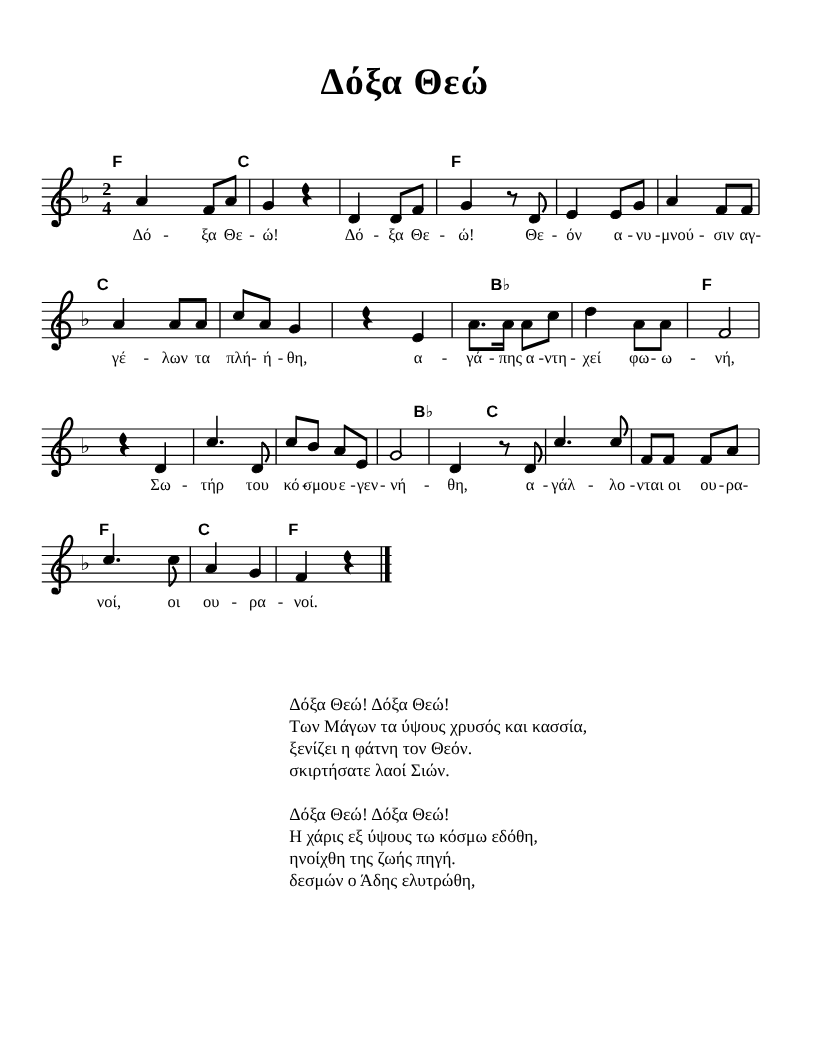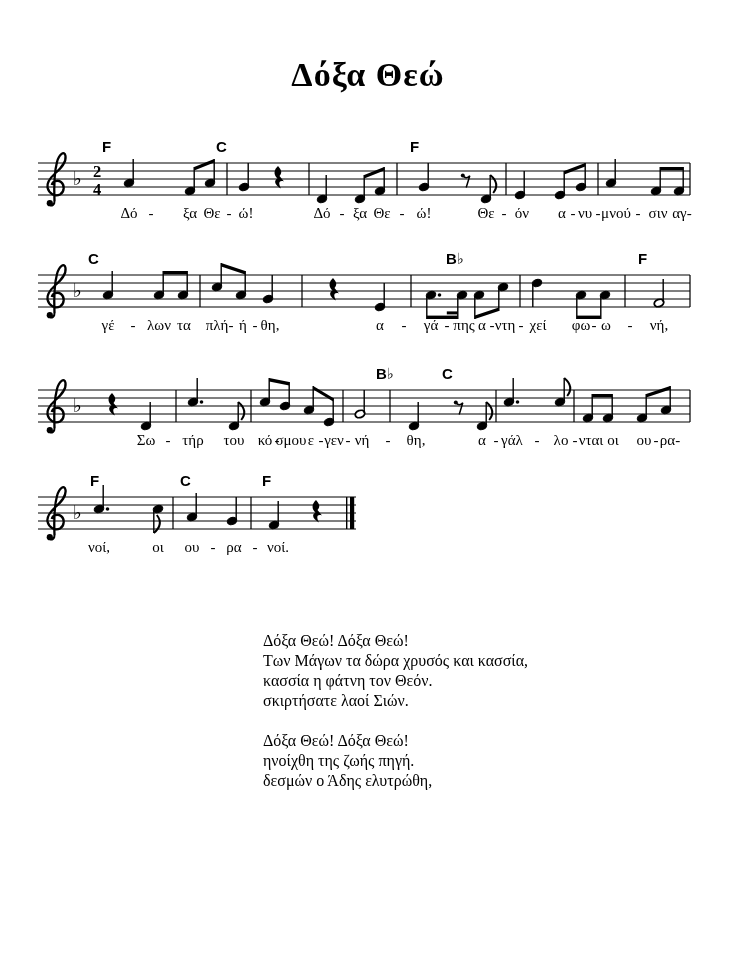--- a/index.html
+++ b/index.html
@@ -369,7 +369,7 @@
     </div>
   <div class="verses" id="verses">
       <div class="verse-line">Δόξα Θεώ! Δόξα Θεώ!</div>
-      <div class="verse-line">Των Μάγων τα δώρα χρυσός και κασσία,</div>
+      <div class="verse-line">Των Μάγων τα ύψους χρυσός και κασσία,</div>
       <div class="verse-line">κασσία η φάτνη τον Θεόν.</div>
       <div class="verse-line">σκιρτήσατε λαοί Σιών.</div>
       <div class="stanza-gap"></div>

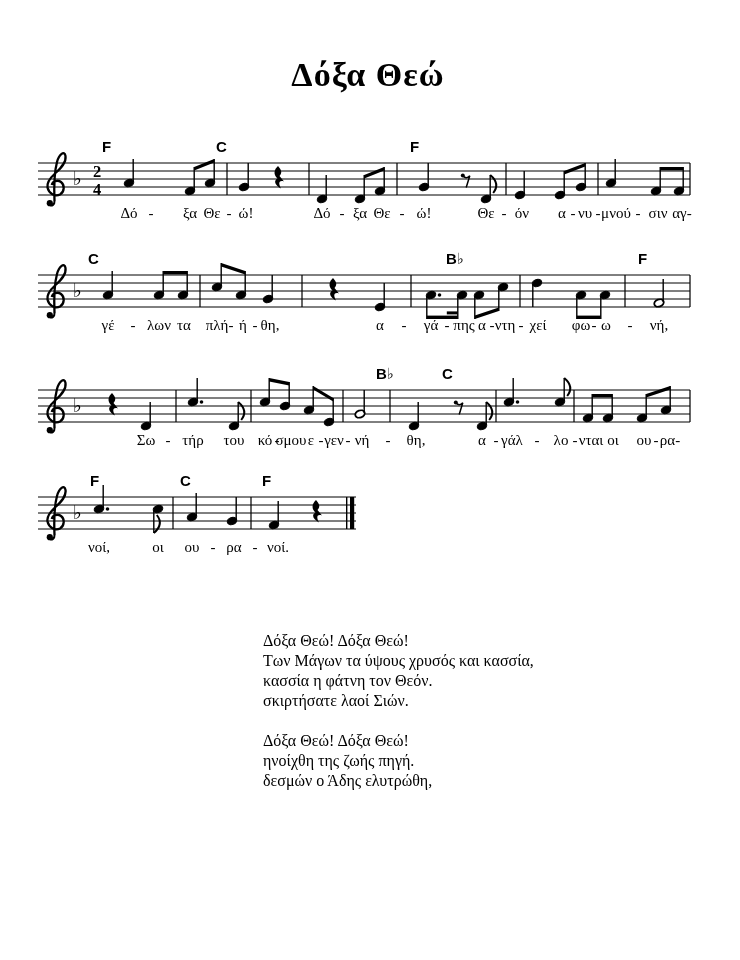--- a/index.html
+++ b/index.html
@@ -370,7 +370,7 @@
   <div class="verses" id="verses">
       <div class="verse-line">Δόξα Θεώ! Δόξα Θεώ!</div>
       <div class="verse-line">Των Μάγων τα ύψους χρυσός και κασσία,</div>
-      <div class="verse-line">κασσία η φάτνη τον Θεόν.</div>
+      <div class="verse-line">ξενίζει η φάτνη τον Θεόν.</div>
       <div class="verse-line">σκιρτήσατε λαοί Σιών.</div>
       <div class="stanza-gap"></div>
       <div class="verse-line">Δόξα Θεώ! Δόξα Θεώ!</div>

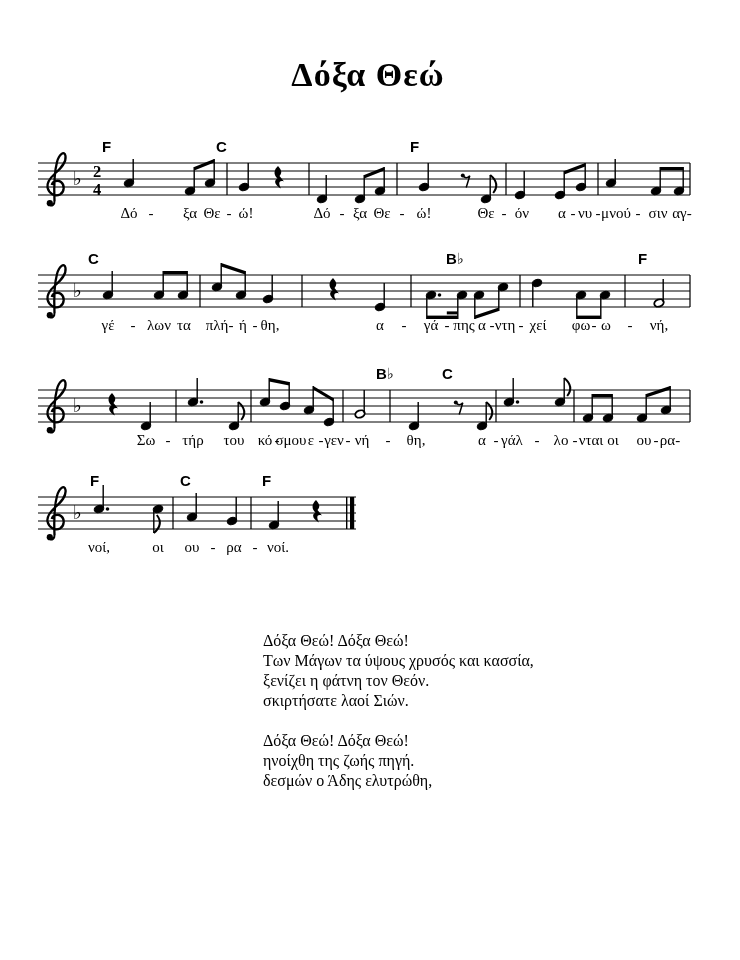--- a/index.html
+++ b/index.html
@@ -374,6 +374,7 @@
       <div class="verse-line">σκιρτήσατε λαοί Σιών.</div>
       <div class="stanza-gap"></div>
       <div class="verse-line">Δόξα Θεώ! Δόξα Θεώ!</div>
+      <div class="verse-line">Η χάρις εξ ύψους τω κόσμω εδόθη,</div>
       <div class="verse-line">ηνοίχθη της ζωής πηγή.</div>
       <div class="verse-line">δεσμών ο Άδης ελυτρώθη,</div>
     </div>

